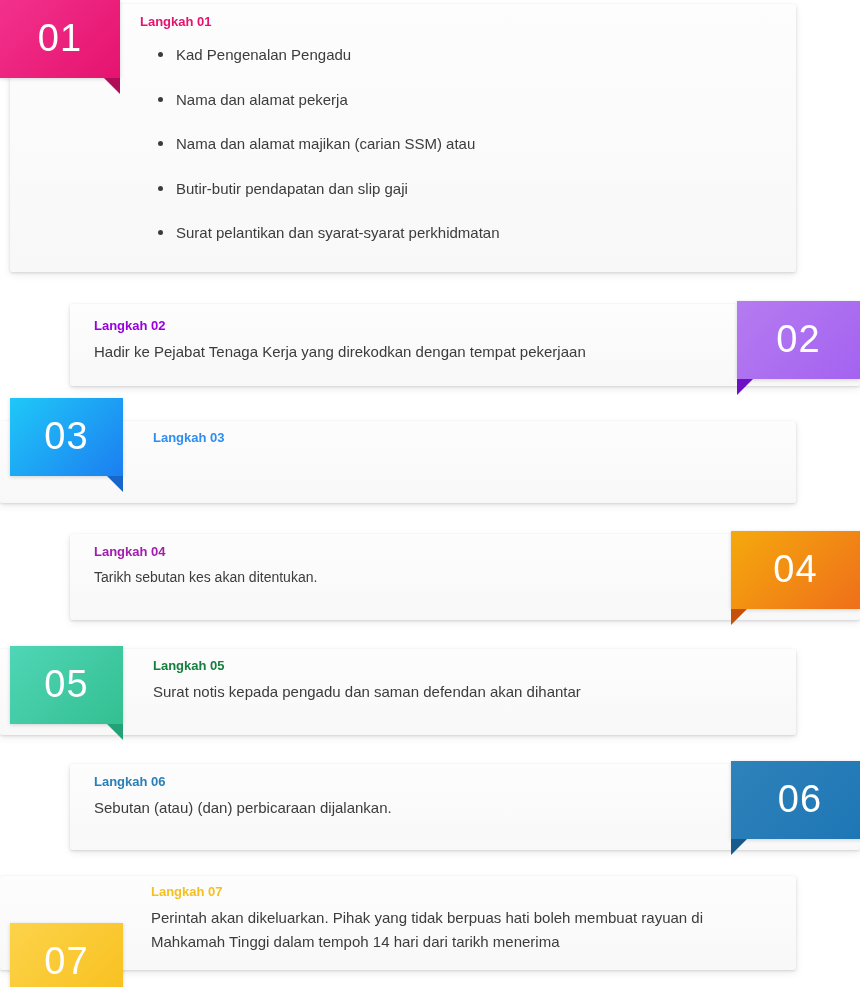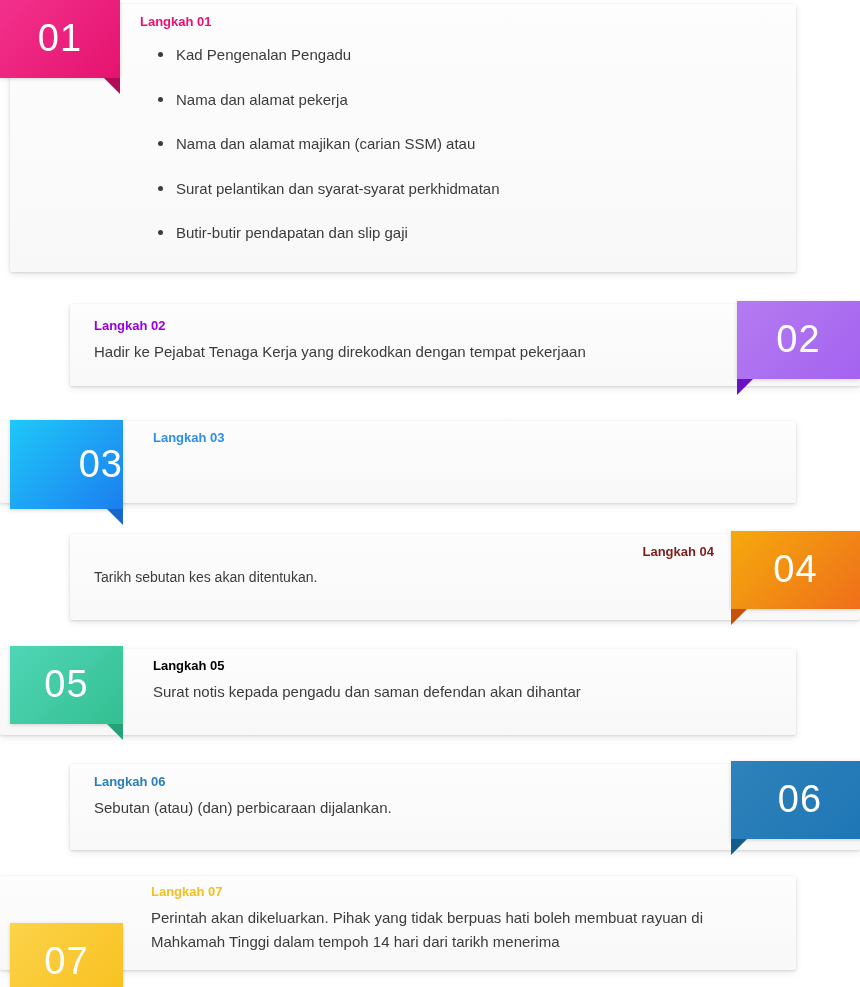--- a/index.html
+++ b/index.html
@@ -162,8 +162,8 @@
         <li>Kad Pengenalan Pengadu</li>
         <li>Nama dan alamat pekerja</li>
         <li>Nama dan alamat majikan (carian SSM) atau</li>
+        <li>Butir-butir pendapatan dan slip gaji</li>
         <li>Surat pelantikan dan syarat-syarat perkhidmatan</li>
-        <li>Butir-butir pendapatan dan slip gaji</li>
       </ul>
     </div>
   </div>

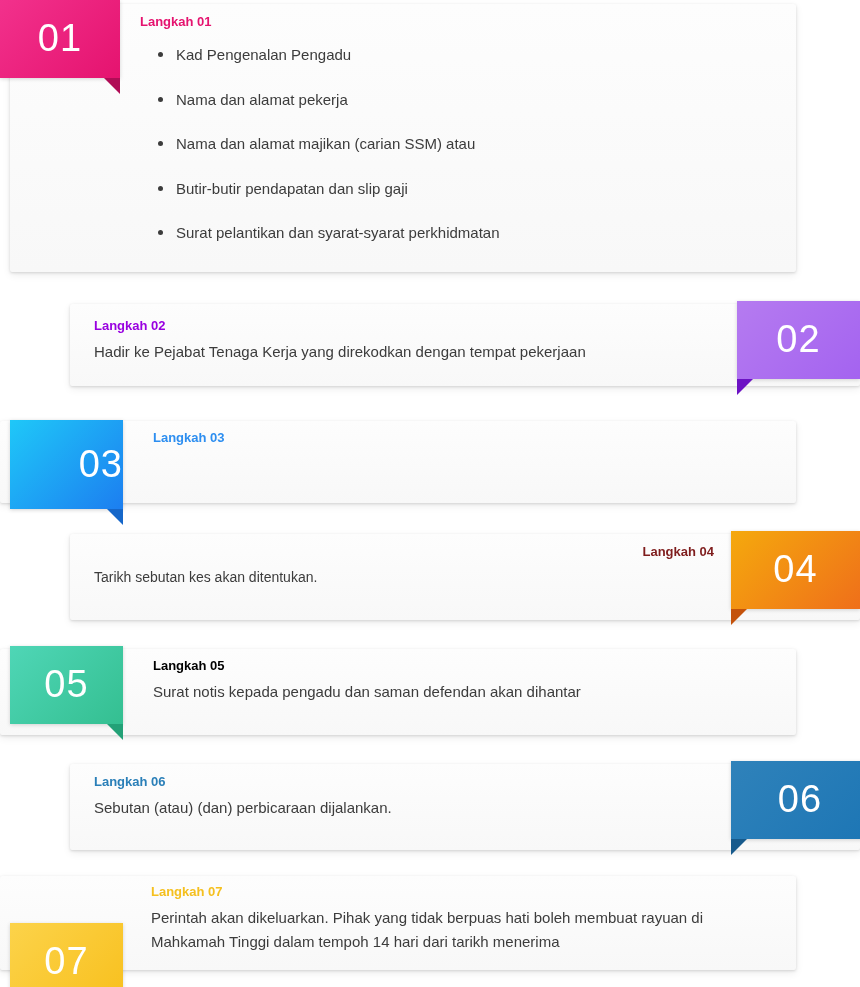--- a/index.html
+++ b/index.html
@@ -106,8 +106,8 @@
 
   
   #step3 .card{left:0px;top:421px;width:796px;height:82px;}
-  #step3 .badge{left:10px;top:420px;width:113px;height:89px;
-    background:linear-gradient(135deg,#1fc8f8 0%,#1c7ef0 100%);justify-content:flex-end;}
+  #step3 .badge{left:10px;top:398px;width:113px;height:78px;
+    background:linear-gradient(135deg,#1fc8f8 0%,#1c7ef0 100%);}
   #step3 .fold-br{--fold:#1667c9;}
   #step3 .body{left:153px;top:430px;width:620px;}
   #step3 .title{color:#2d8ef0;}

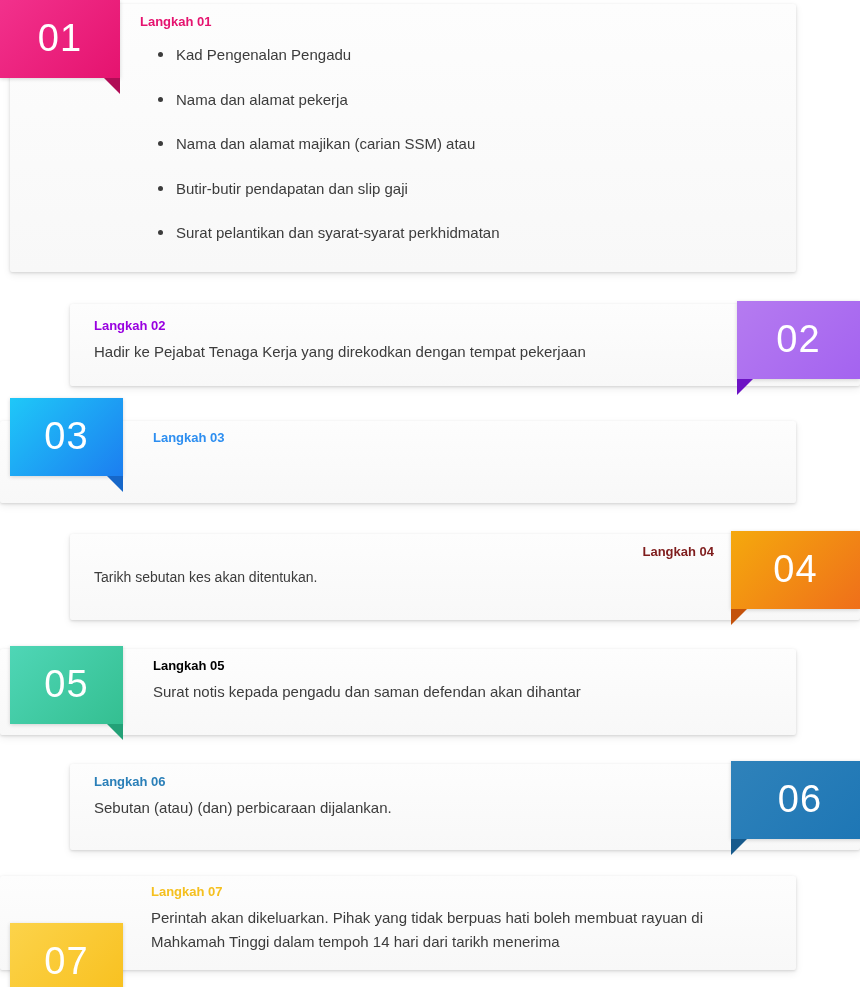--- a/index.html
+++ b/index.html
@@ -118,7 +118,7 @@
     background:linear-gradient(135deg,#f5a90d 0%,#ef6f1a 100%);}
   #step4 .fold-bl{--fold:#c4520b;}
   #step4 .body{left:94px;top:544px;width:620px;}
-  #step4 .title{color:#7f1d1d;text-align:right;}
+  #step4 .title{color:#a21caf;}
   #step4 .desc{font-size:14px;}
 
   

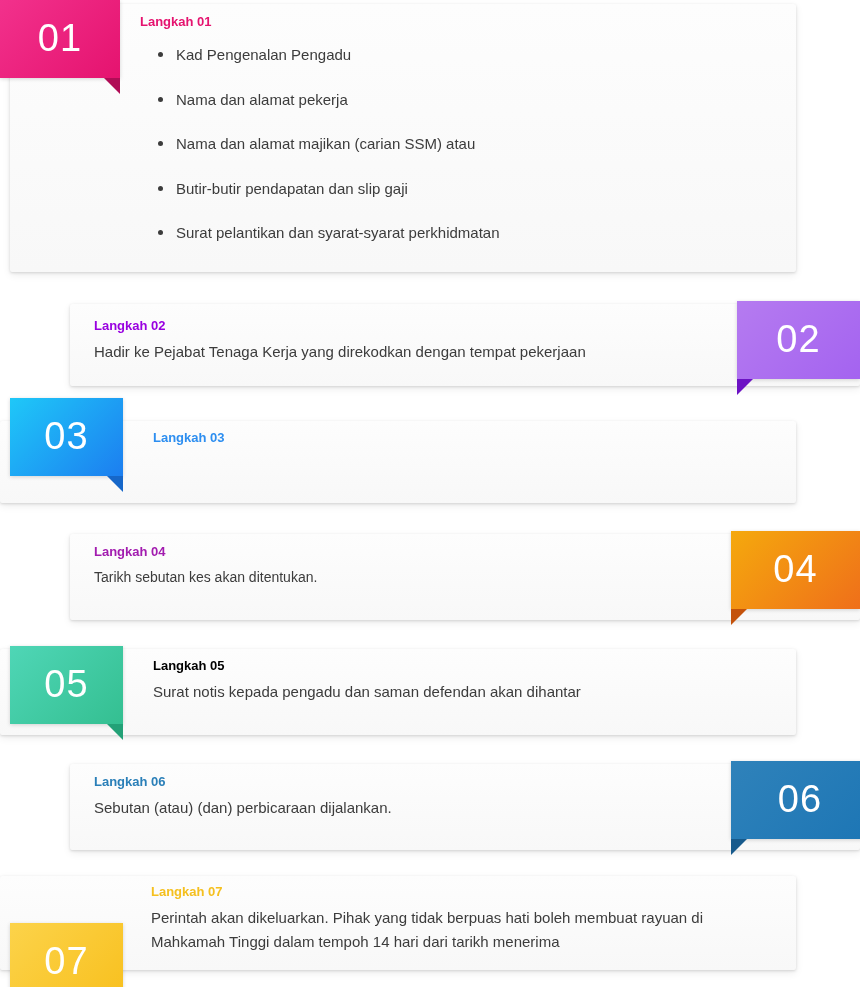--- a/index.html
+++ b/index.html
@@ -127,7 +127,7 @@
     background:linear-gradient(135deg,#4fd6b6 0%,#34bf91 100%);}
   #step5 .fold-br{--fold:#23a177;}
   #step5 .body{left:153px;top:658px;width:620px;}
-  #step5 .title{color:#000000;}
+  #step5 .title{color:#15803d;}
 
   
   #step6 .card{left:70px;top:764px;width:790px;height:86px;}

